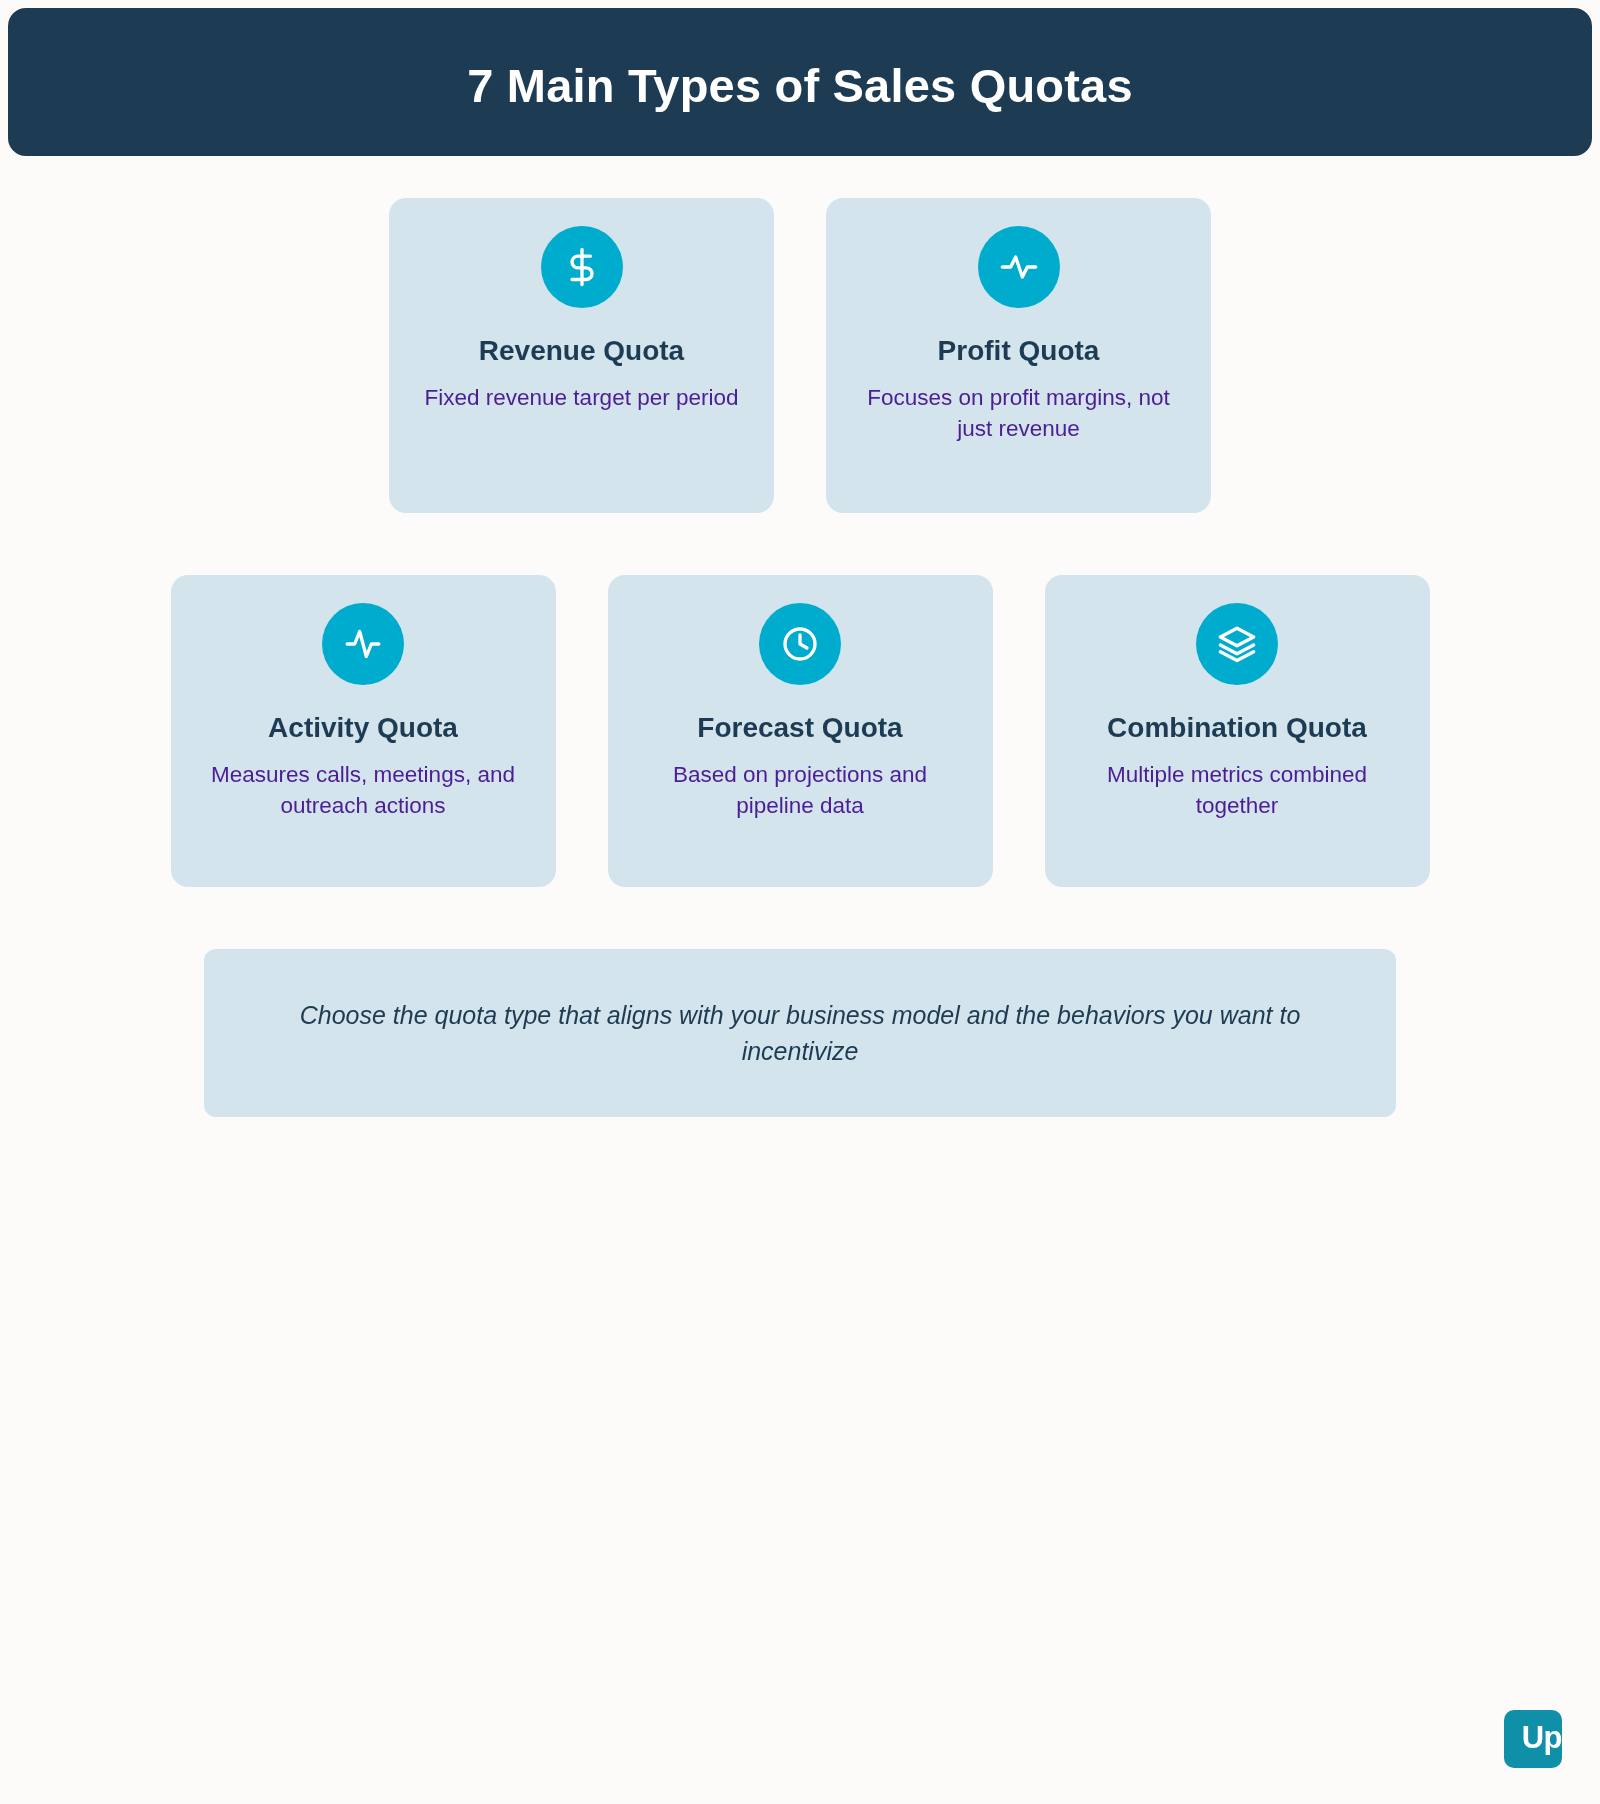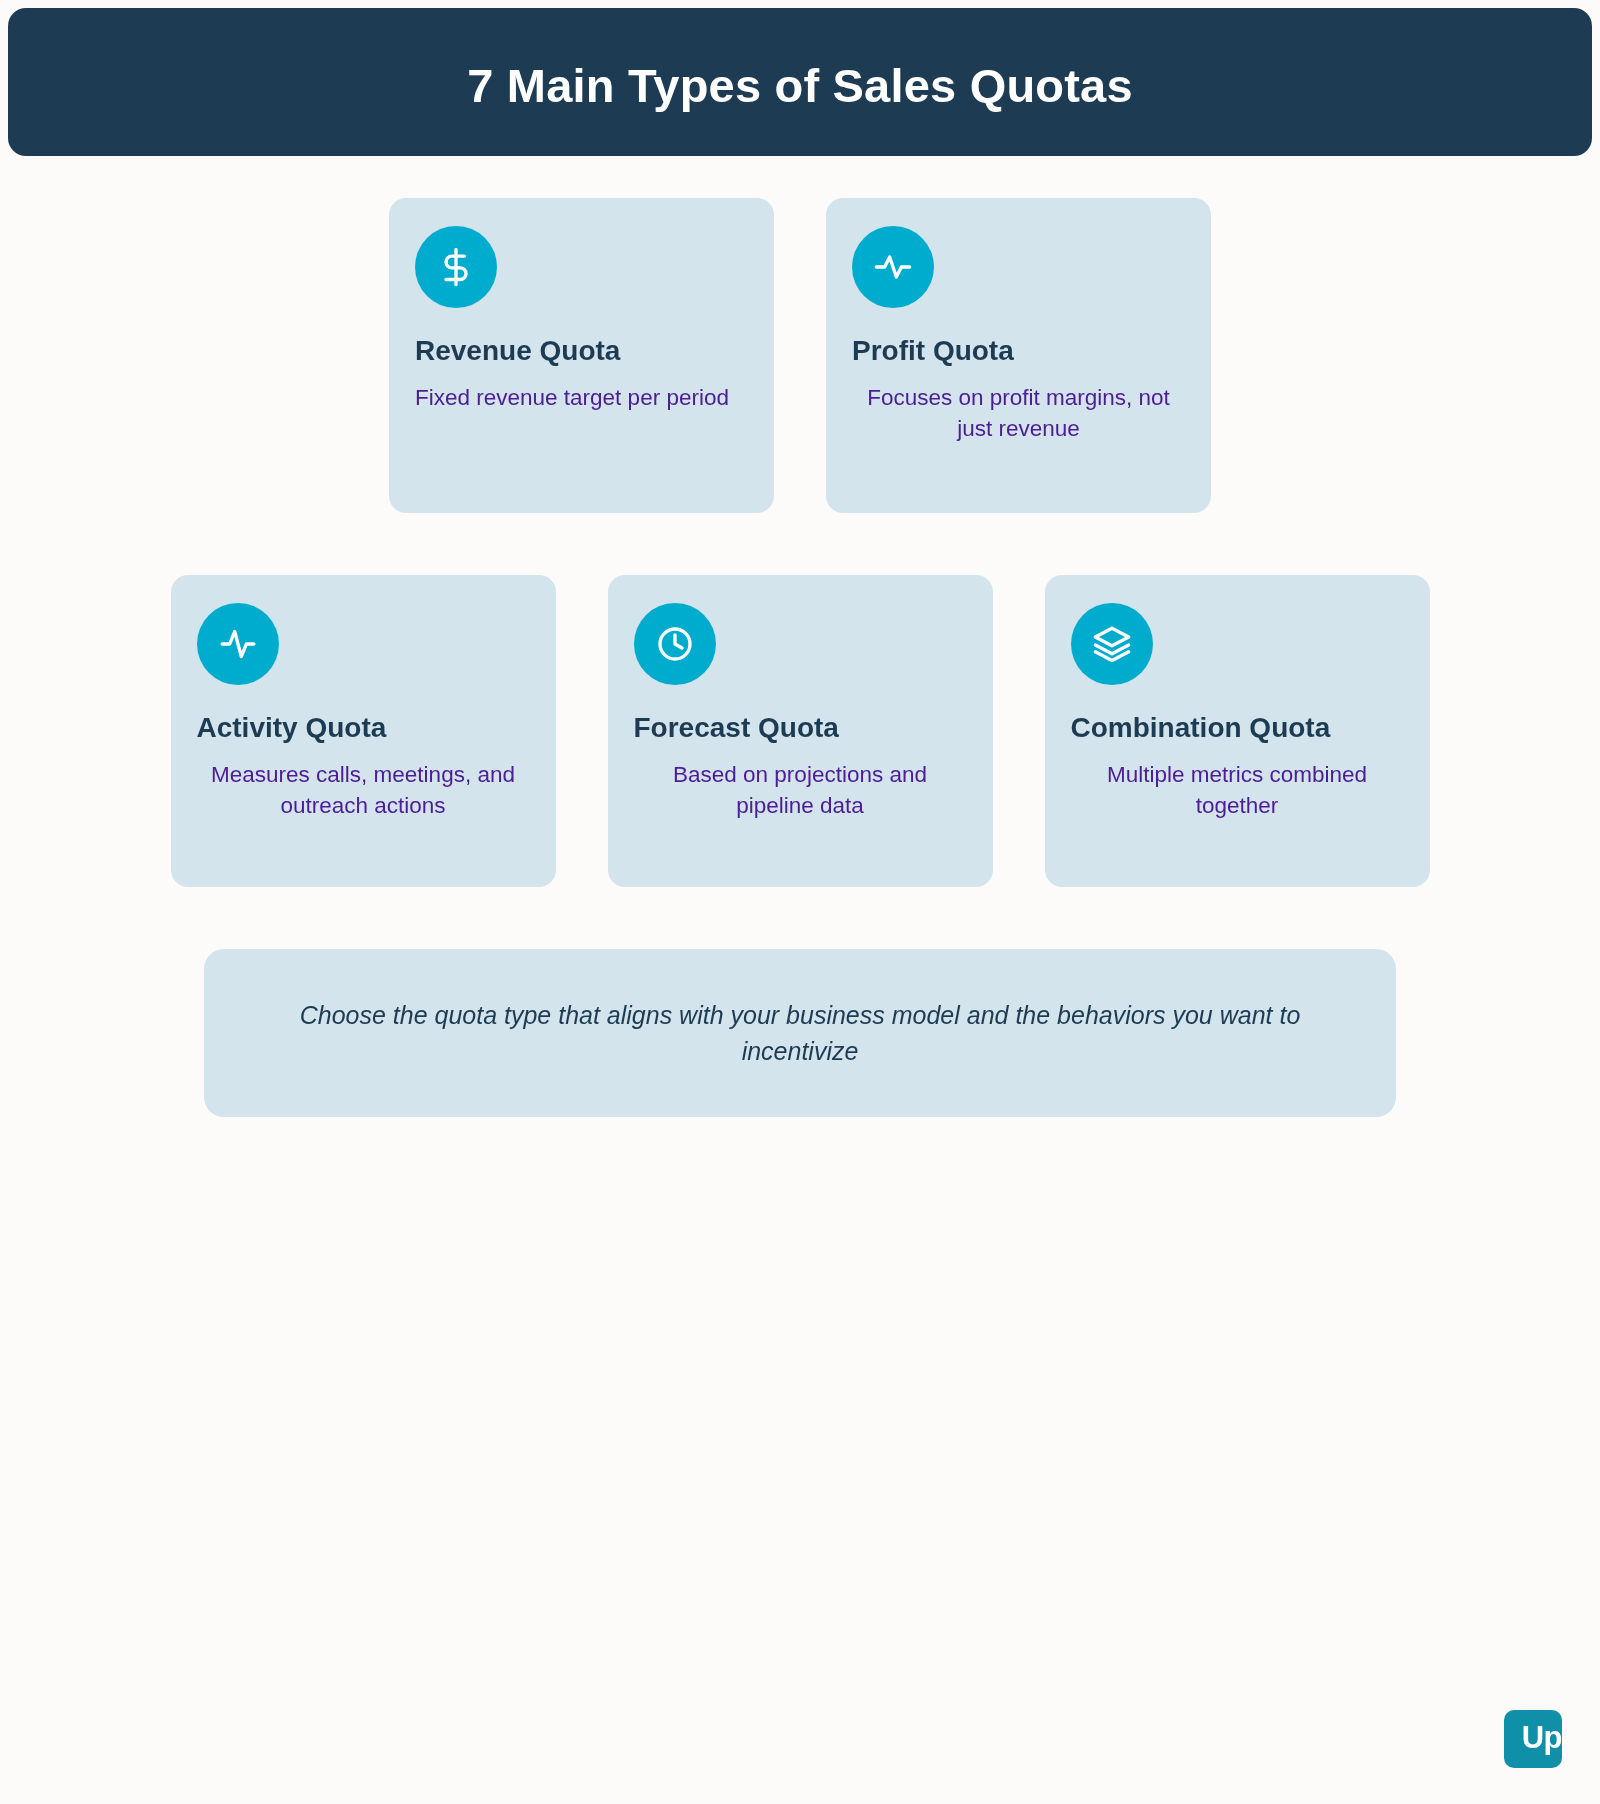--- a/index.html
+++ b/index.html
@@ -59,7 +59,7 @@
     padding: 28px 26px 30px 26px;
     display: flex;
     flex-direction: column;
-    align-items: flex-start;
+    align-items: center;
   }
   .quota-card.tall-1 { min-height: 315px; }
   .quota-card.tall-2 { min-height: 312px; }

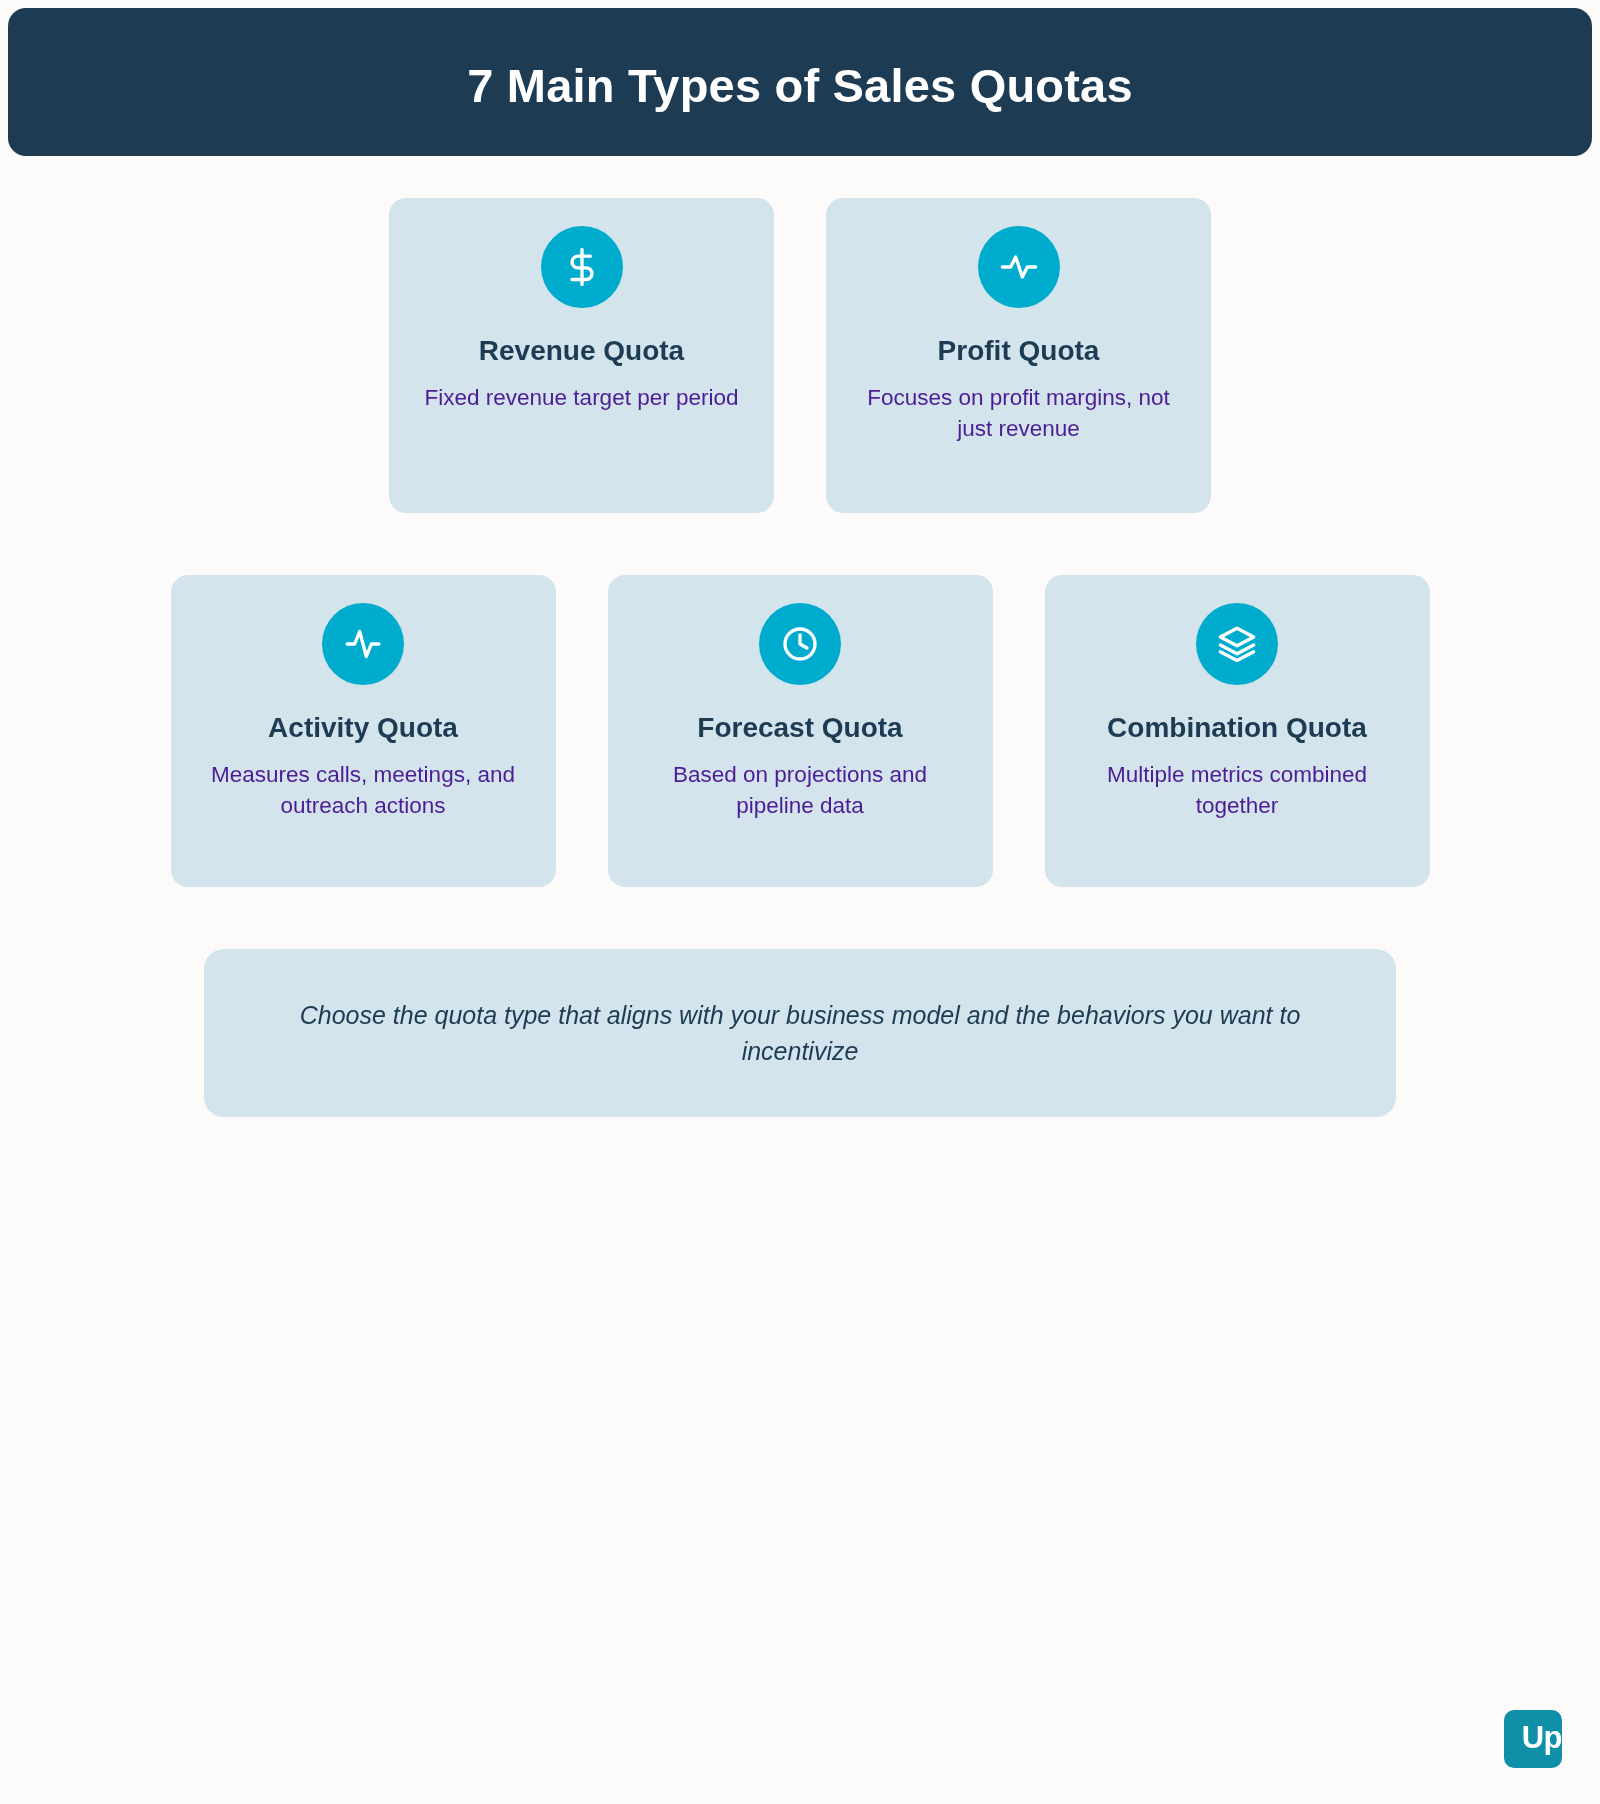--- a/index.html
+++ b/index.html
@@ -106,7 +106,7 @@
   .callout {
     width: 1192px;
     background: #d3e4ed;
-    border-radius: 20px;
+    border-radius: 12px;
     padding: 44px 70px;
     min-height: 168px;
     display: flex;

